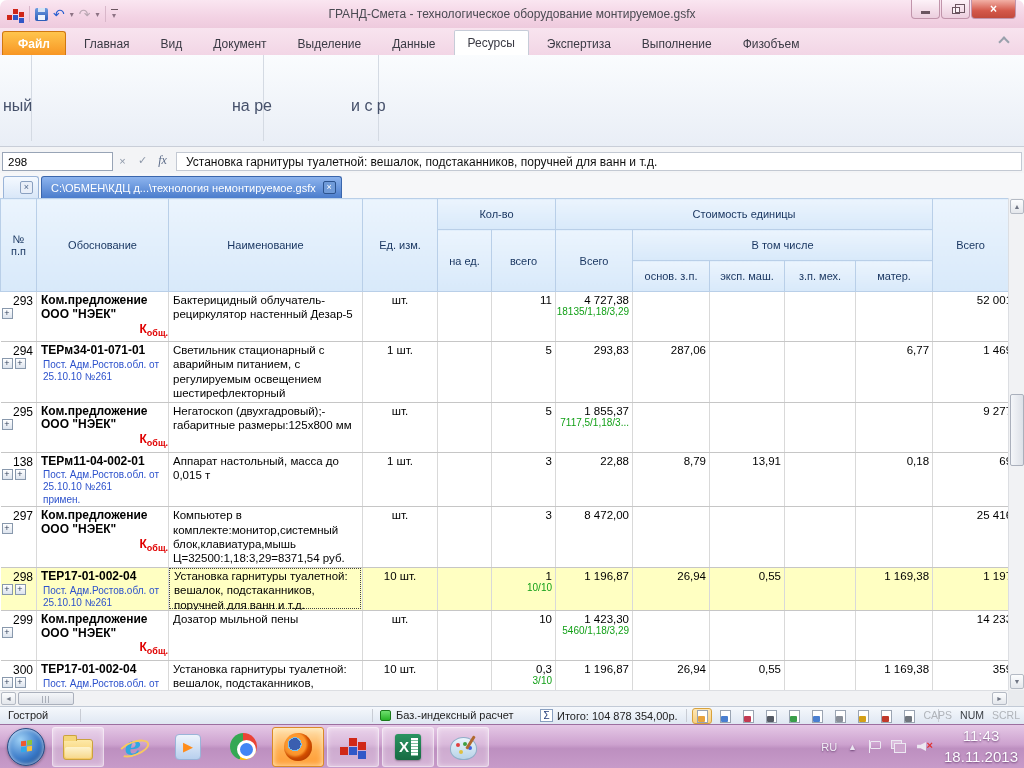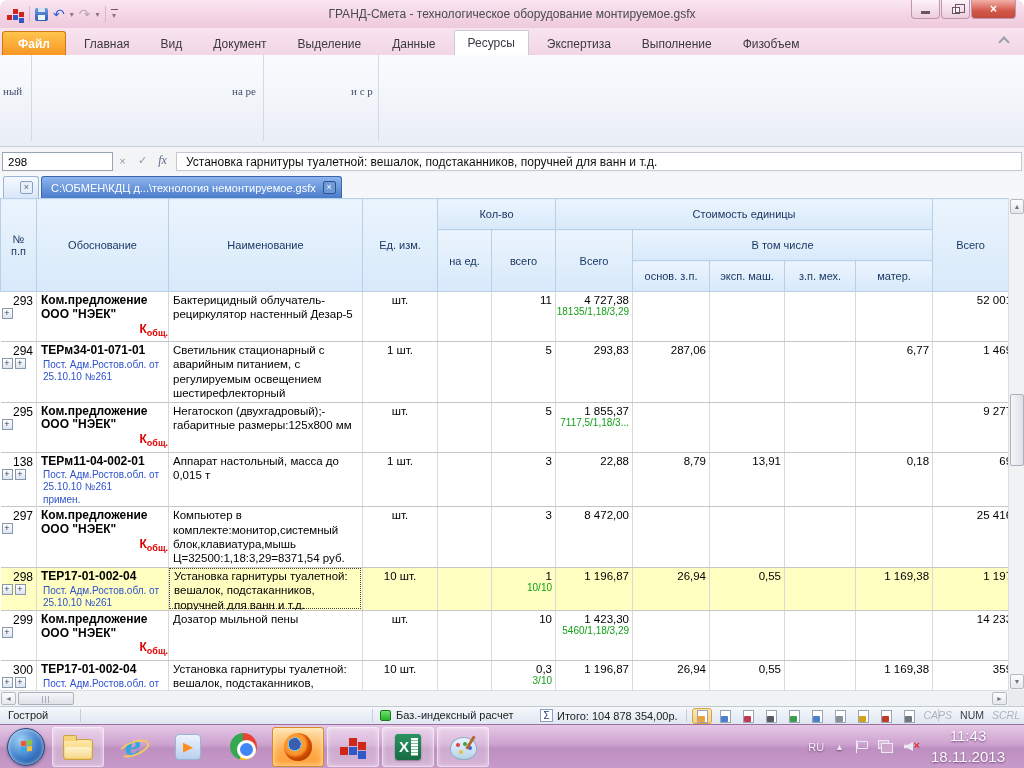--- a/index.html
+++ b/index.html
@@ -48,7 +48,7 @@
   .ribbon { position:absolute; top:55px; left:0; right:0; height:92px;
     background:linear-gradient(#fafcfe,#e9eef6); border-bottom:1px solid #c9ced8; }
   .rsep { position:absolute; top:0; bottom:5px; width:1px; background:#d4dae3; }
-  .rfrag { position:absolute; top:30px; font-size:11px; color:#45506a; white-space:nowrap;font-family:Liberation Serif, serif; }
+  .rfrag { position:absolute; top:42px; font-size:16px; color:#45506a; white-space:nowrap; }
 
   
   .fbar { position:absolute; top:147px; left:0; right:0; height:26px; background:#f3f4f6; }

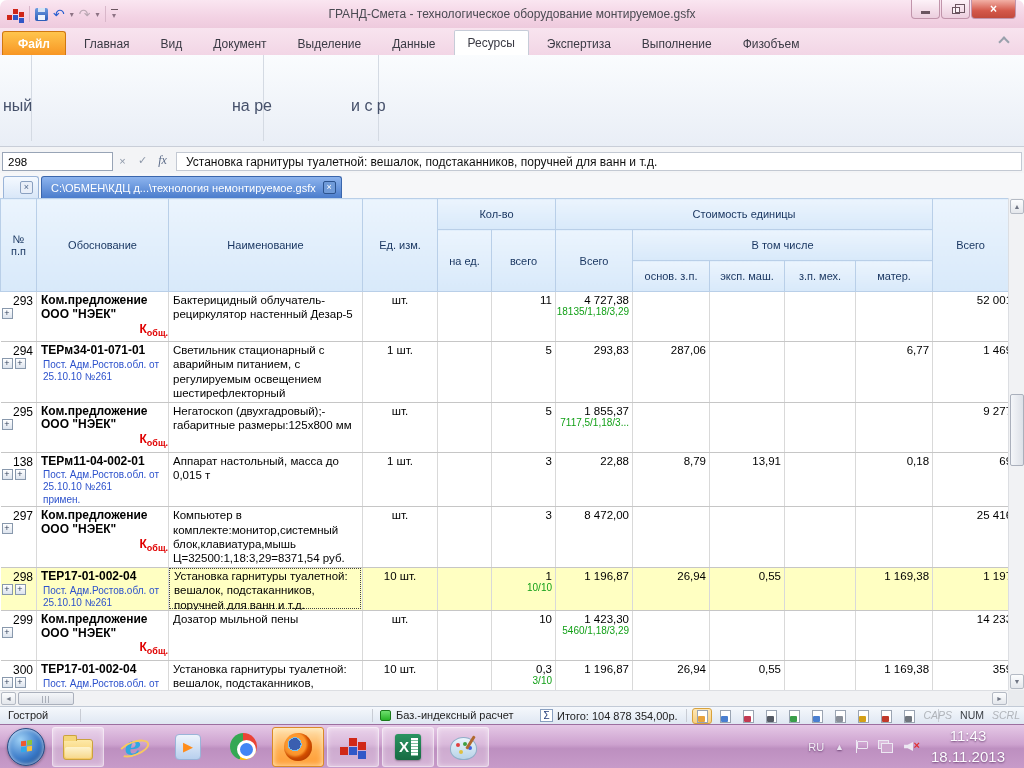--- a/index.html
+++ b/index.html
@@ -126,7 +126,7 @@
   .sicon .chip { position:absolute; right:2px; bottom:0; width:7px; height:6px; border-radius:1px; }
   .sicon.on { background:linear-gradient(#fde7b8,#f8cf7e); border:1px solid #d8a23c; }
   .s-keys { position:absolute; right:4px; top:2px; display:flex; gap:8px; font-size:10.5px; }
-  .key-dim { color:#b0b4ba;font-style:italic; } .key-on { color:#3a3e44; }
+  .key-dim { color:#b0b4ba; } .key-on { color:#3a3e44; }
 
   
   .taskbar { position:absolute; top:724px; left:0; width:1024px; height:44px;

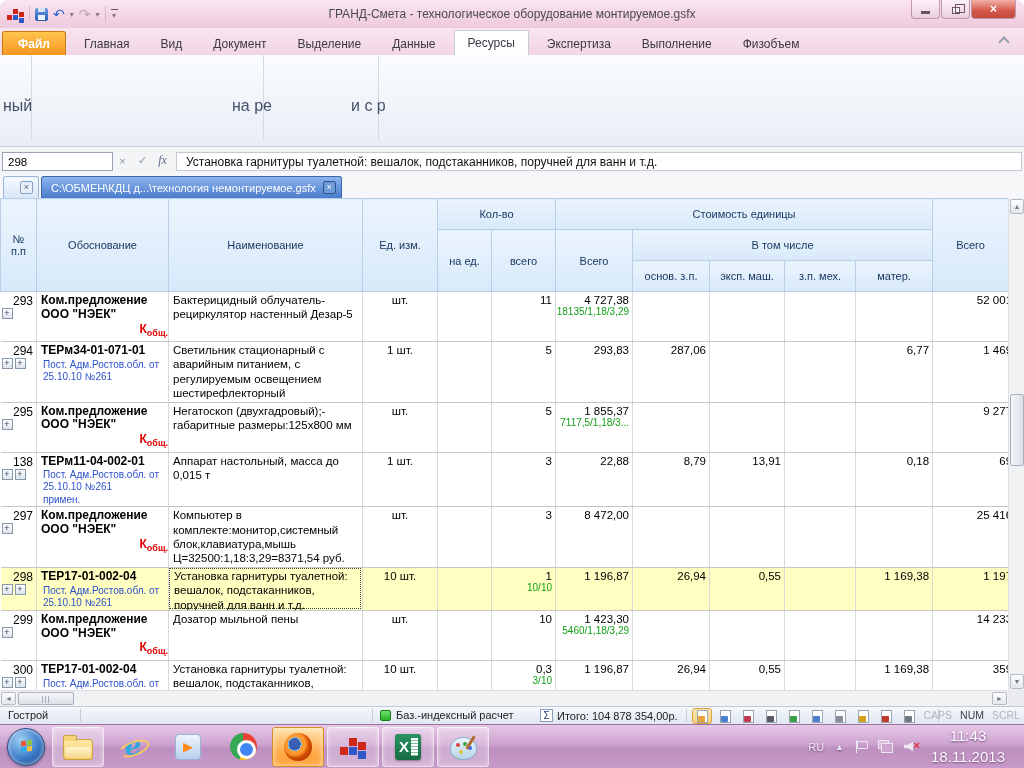--- a/index.html
+++ b/index.html
@@ -177,7 +177,7 @@
   .ticon.paint::after { content:''; position:absolute; right:4px; top:-3px; width:3px; height:15px;
     background:#b06a30; border-radius:1px; transform:rotate(32deg); }
 
-  .tray { position:absolute; right:0; top:0; bottom:0; display:flex; align-items:center; gap:11px; padding-right:19px; }
+  .tray { position:absolute; right:0; top:0; bottom:0; display:flex; align-items:center; gap:11px; padding-right:6px; }
   .tray-lang { color:#f2eef6; font-size:11px; text-shadow:0 1px 2px rgba(80,40,90,.7); }
   .tray-chev { color:#eae4f0; font-size:9px; text-shadow:0 1px 2px rgba(80,40,90,.7); }
   .tray-flag { position:relative; width:12px; height:14px; }

